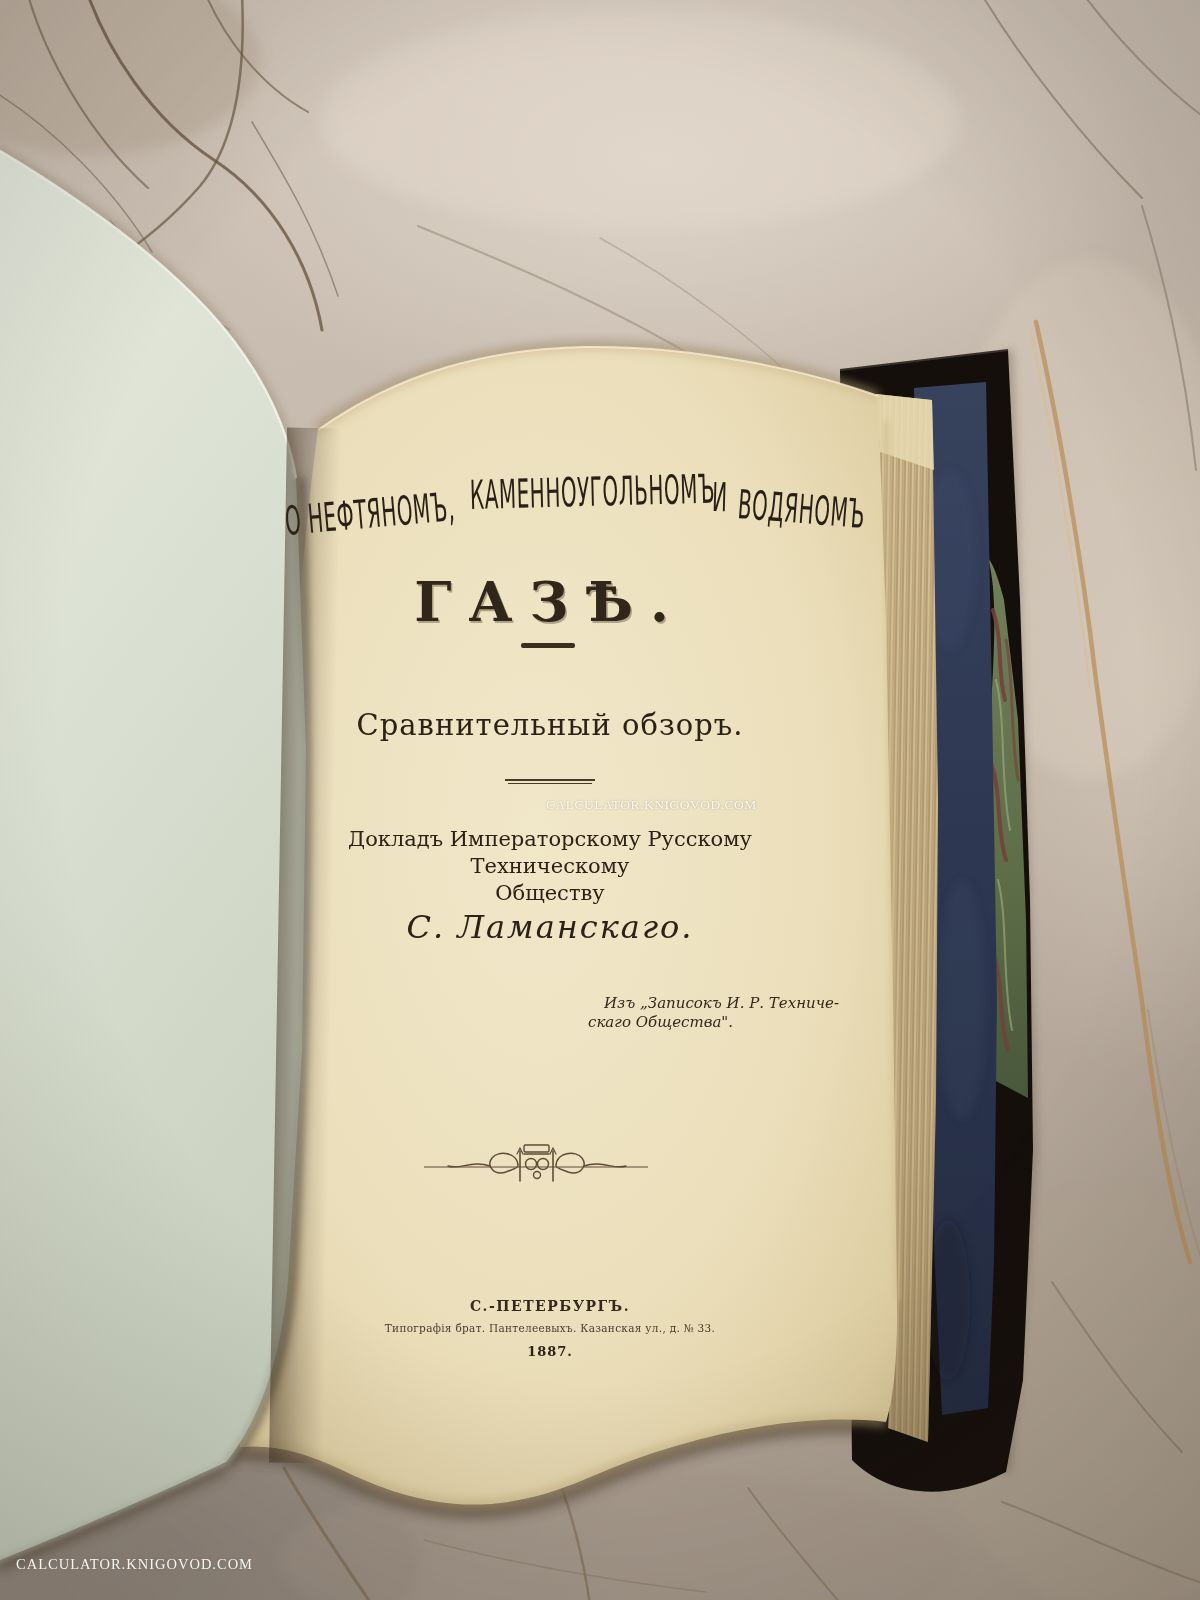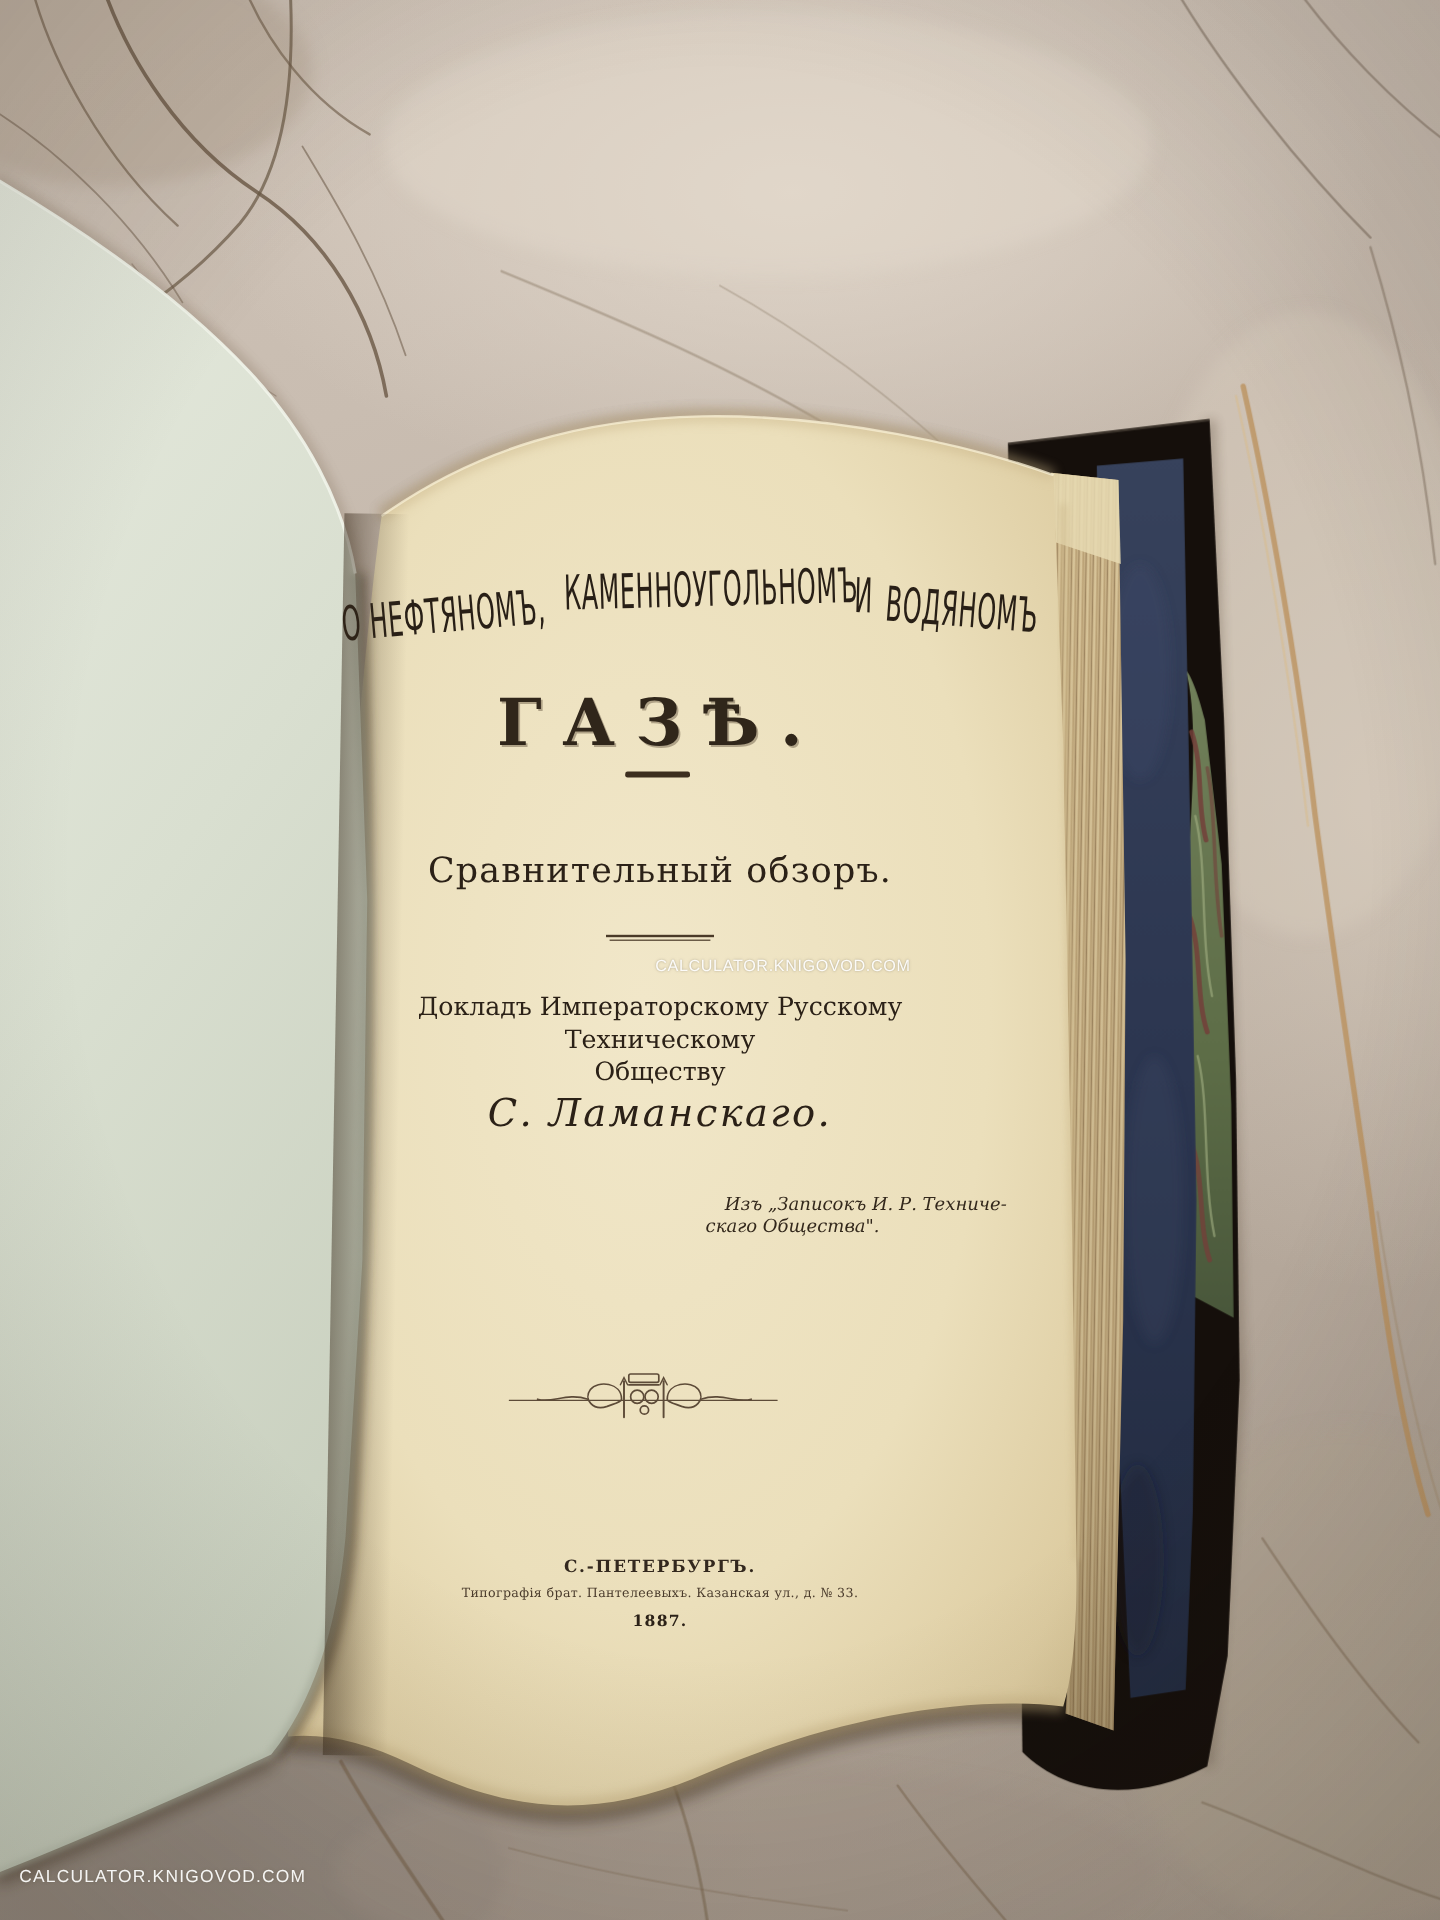--- a/index.html
+++ b/index.html
@@ -45,7 +45,7 @@
     background:radial-gradient(ellipse 900px 1100px at 50% 45%, rgba(0,0,0,0) 60%, rgba(35,26,16,.18) 100%);
   }
   .watermark{
-    position:absolute;z-index:5;font-family:Liberation Sans, sans-serif;color:rgba(255,255,255,.93);
+    position:absolute;z-index:5;font-family:Liberation Serif, serif;color:rgba(255,255,255,.93);
     text-shadow:0 0 2px rgba(110,100,80,.55);white-space:nowrap;
   }
   .wm-center{left:546px;top:797px;font-size:13.5px;letter-spacing:.5px;}

